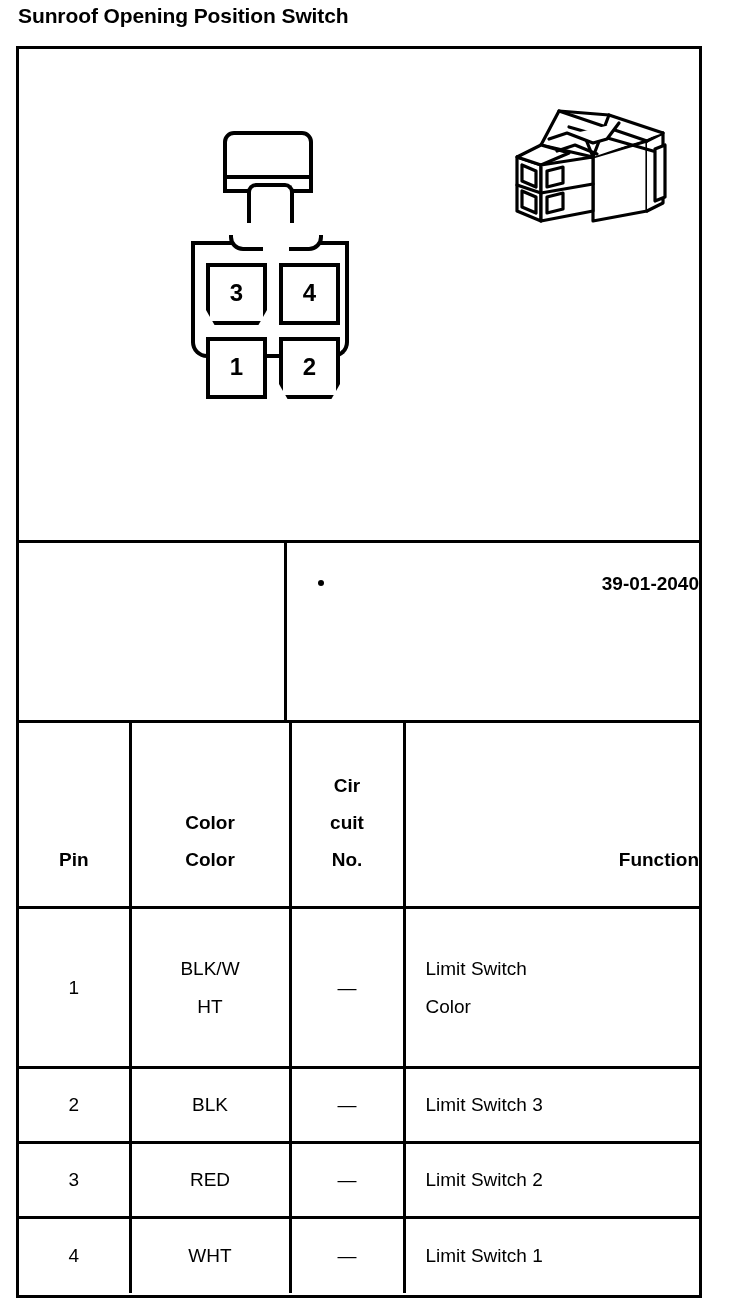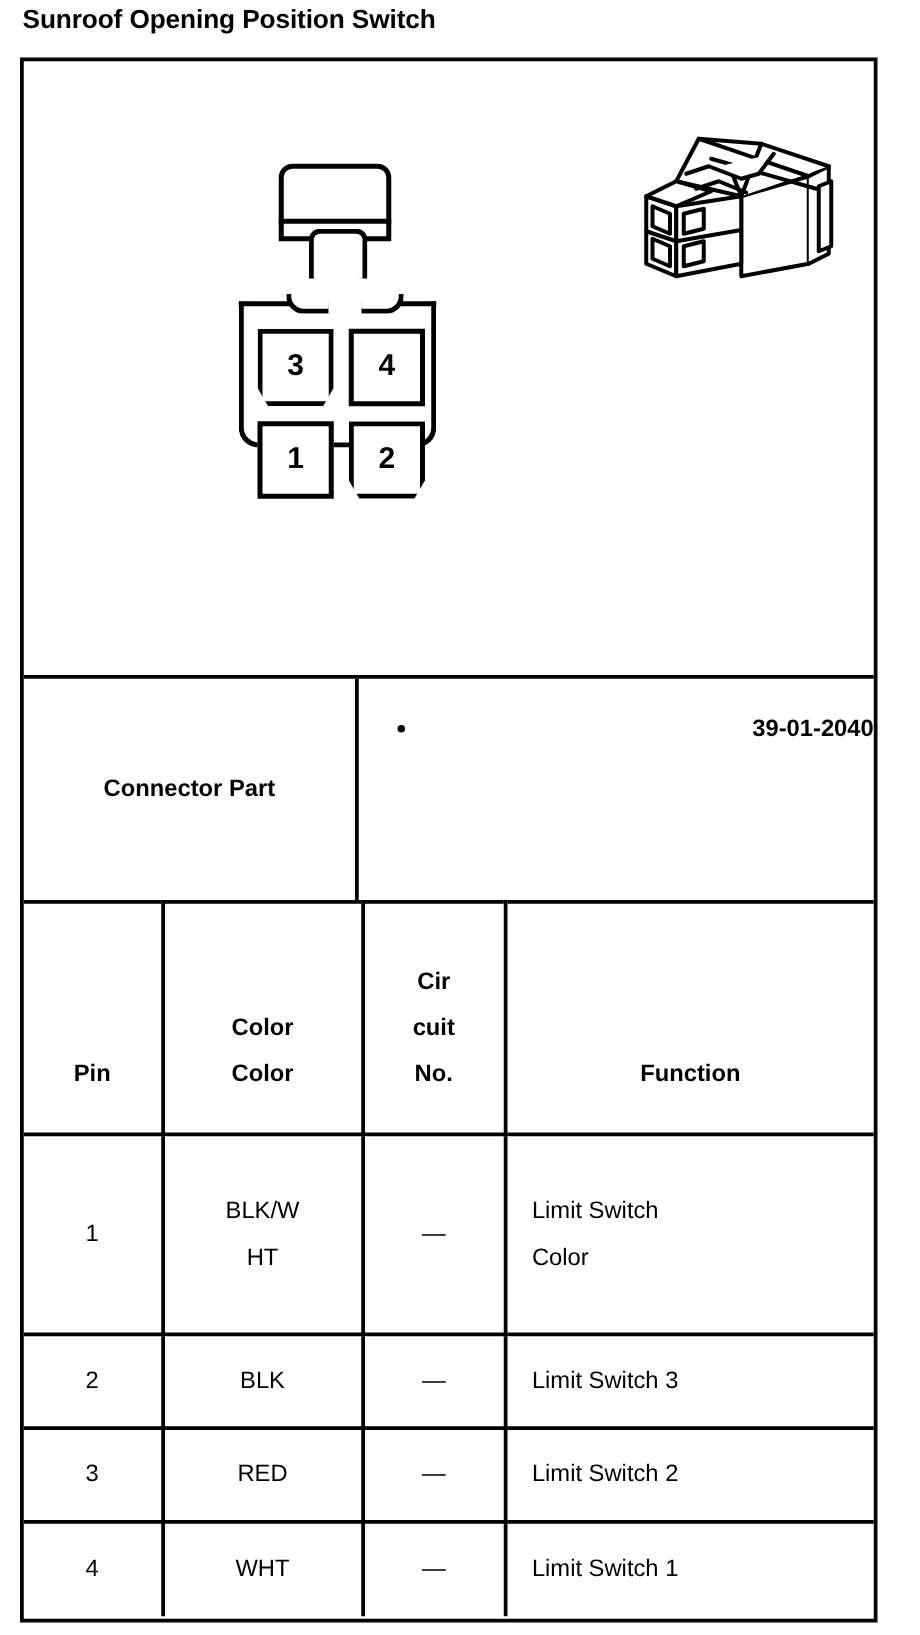--- a/index.html
+++ b/index.html
@@ -217,7 +217,6 @@
   <div class="cpi-row">
     <div class="cpi-label">
       <div>
-        <div>Connector Part</div>
       </div>
     </div>
     <div class="cpi-values">

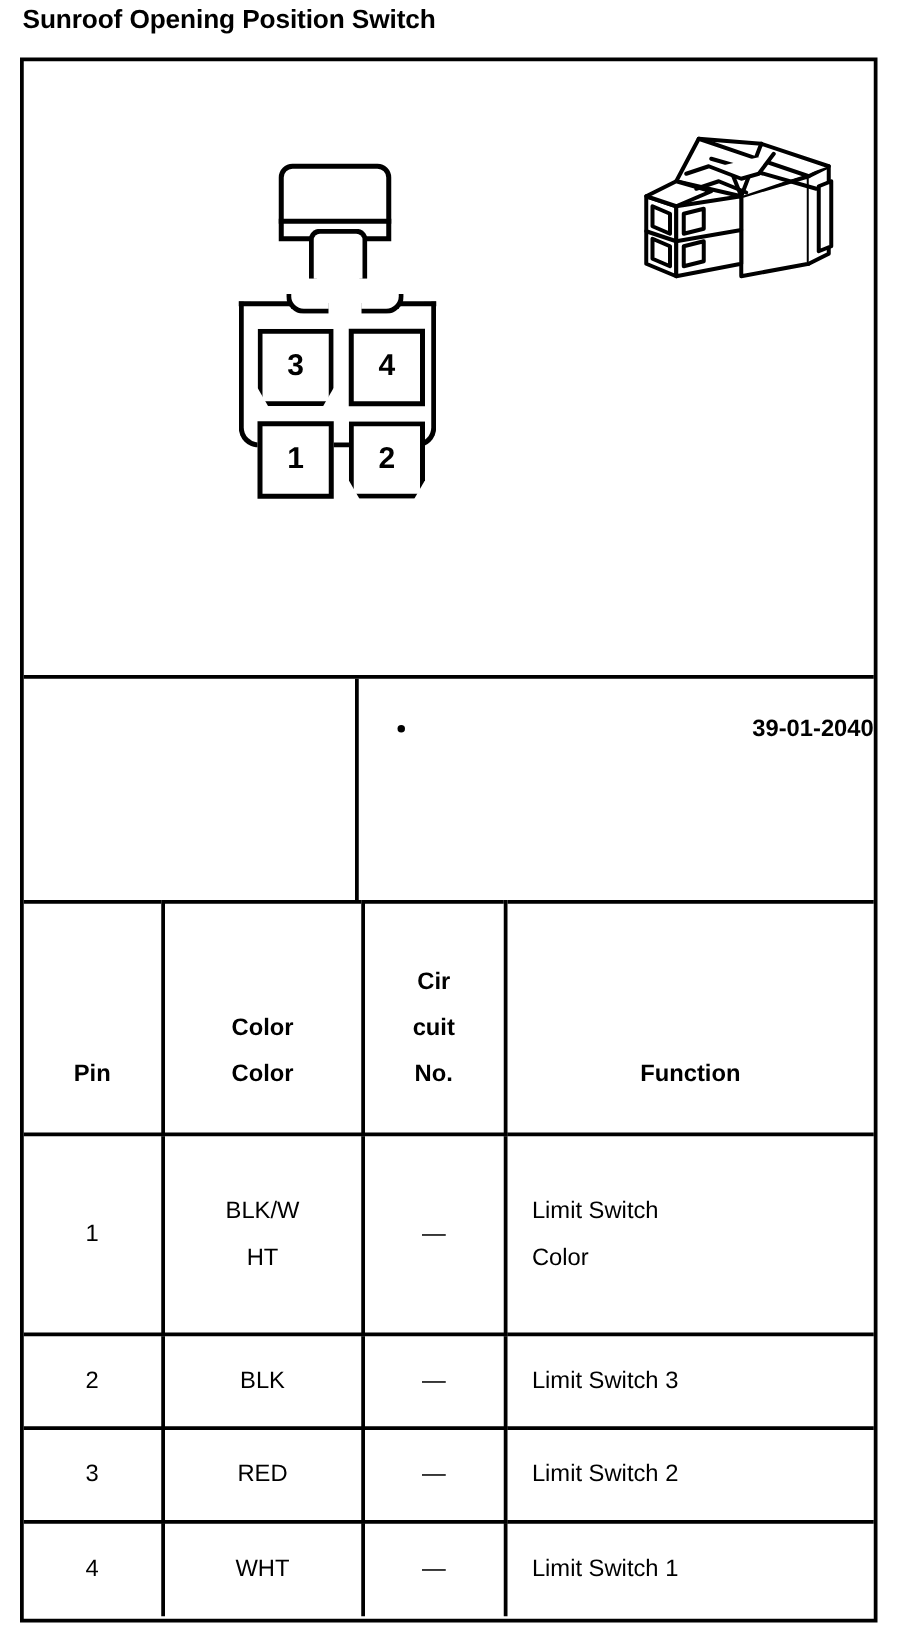--- a/index.html
+++ b/index.html
@@ -124,7 +124,7 @@
     text-align:center;
     padding:0;
   }
-  .wtable tr td:last-child{border-right:none;}
+  .wtable tr td:last-child{border-right:none;text-align:right;}
   .wtable tr:last-child td{border-bottom:none;}
 
   .col-pin{width:111px;}

